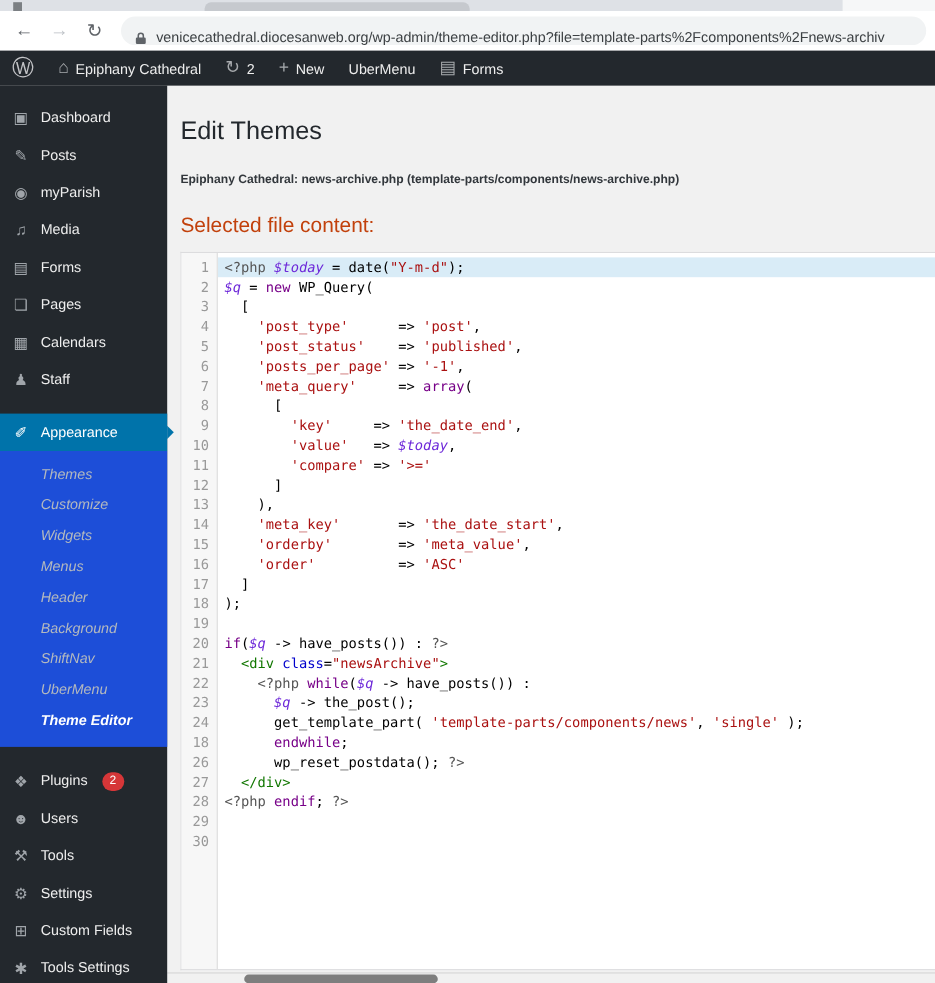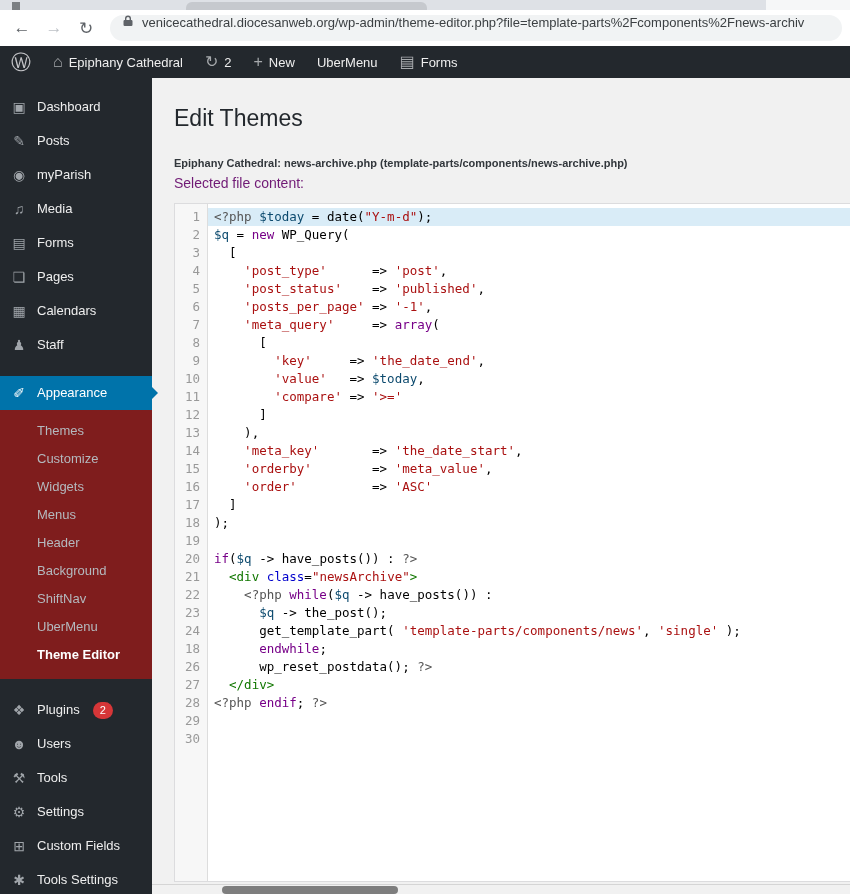--- a/index.html
+++ b/index.html
@@ -15,7 +15,7 @@
   .toolbar { height:36px; background:#fff; display:flex; align-items:center; padding:0 8px; gap:4px; }
   .nav-btn { width:28px; height:28px; display:flex; align-items:center; justify-content:center; font-size:17px; color:#5f6368; border-radius:50%; }
   .nav-btn.disabled { color:#bdc1c6; }
-  .address-bar { flex:1; height:26px; background:#f1f3f4; border-radius:13px; display:flex; align-items:flex-start; padding:0 0 0 12px; gap:8px; overflow:hidden; margin-left:6px; }
+  .address-bar { flex:1; height:26px; background:#f1f3f4; border-radius:13px; display:flex; align-items:flex-end; padding:0 0 0 12px; gap:8px; overflow:hidden; margin-left:6px; }
   .lock-ic { width:12px; height:12px; flex-shrink:0; fill:#5f6368; }
   .url-text { font-size:13px; color:#3c4043; white-space:nowrap; }
 

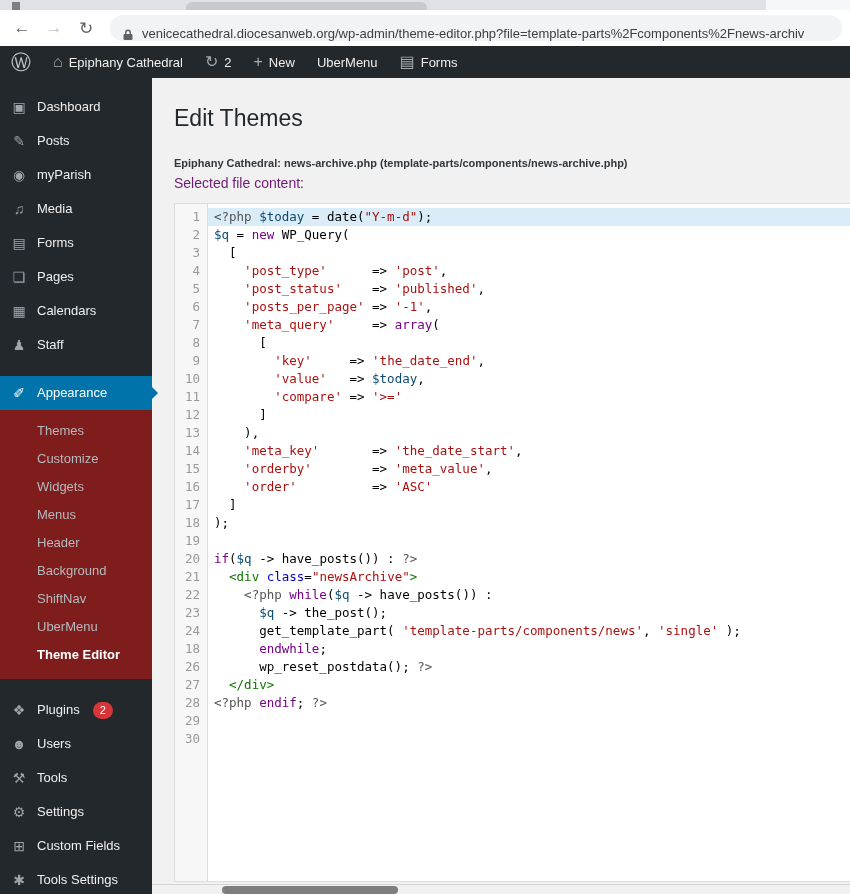--- a/index.html
+++ b/index.html
@@ -42,7 +42,7 @@
   .submenu-item.sm-current { color:#fff; font-weight:700; }
 
   
-  .content { flex:1; background:#f1f1f1; padding:22px 0 12px 22px; display:flex; flex-direction:column; overflow:hidden; }
+  .content { flex:1; background:#f1f1f1; padding:22px 0 12px 12px; display:flex; flex-direction:column; overflow:hidden; }
   .page-title { font-size:23px; font-weight:400; color:#23282d; line-height:1.3; padding:4px 0 6px; }
   .file-heading { font-size:11px; font-weight:700; color:#32373c; margin-top:16px; line-height:1.4; }
   .selected-label { font-size:14px; color:#701a75; margin-top:4px; }

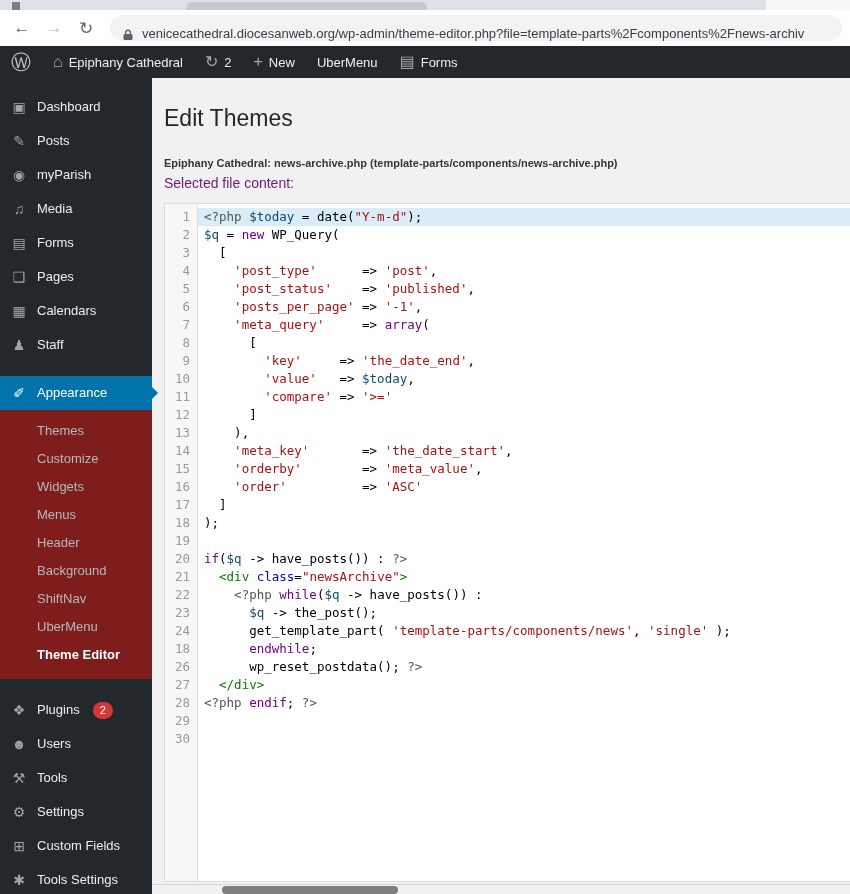--- a/index.html
+++ b/index.html
@@ -45,7 +45,7 @@
   .content { flex:1; background:#f1f1f1; padding:22px 0 12px 12px; display:flex; flex-direction:column; overflow:hidden; }
   .page-title { font-size:23px; font-weight:400; color:#23282d; line-height:1.3; padding:4px 0 6px; }
   .file-heading { font-size:11px; font-weight:700; color:#32373c; margin-top:16px; line-height:1.4; }
-  .selected-label { font-size:14px; color:#701a75; margin-top:4px; }
+  .selected-label { font-size:19px; color:#c2410c; margin-top:24px; }
   .editor { margin-top:12px; flex:1; background:#fff; border:1px solid #dcdcde; border-right:0; display:flex; overflow:hidden; font-family:"DejaVu Sans Mono", monospace; font-size:12.5px; line-height:18px; }
   .gutter { width:33px; background:#f7f7f7; border-right:1px solid #ddd; flex-shrink:0; padding-top:4px; }
   .gut-num { height:18px; text-align:right; padding-right:7px; color:#999; }

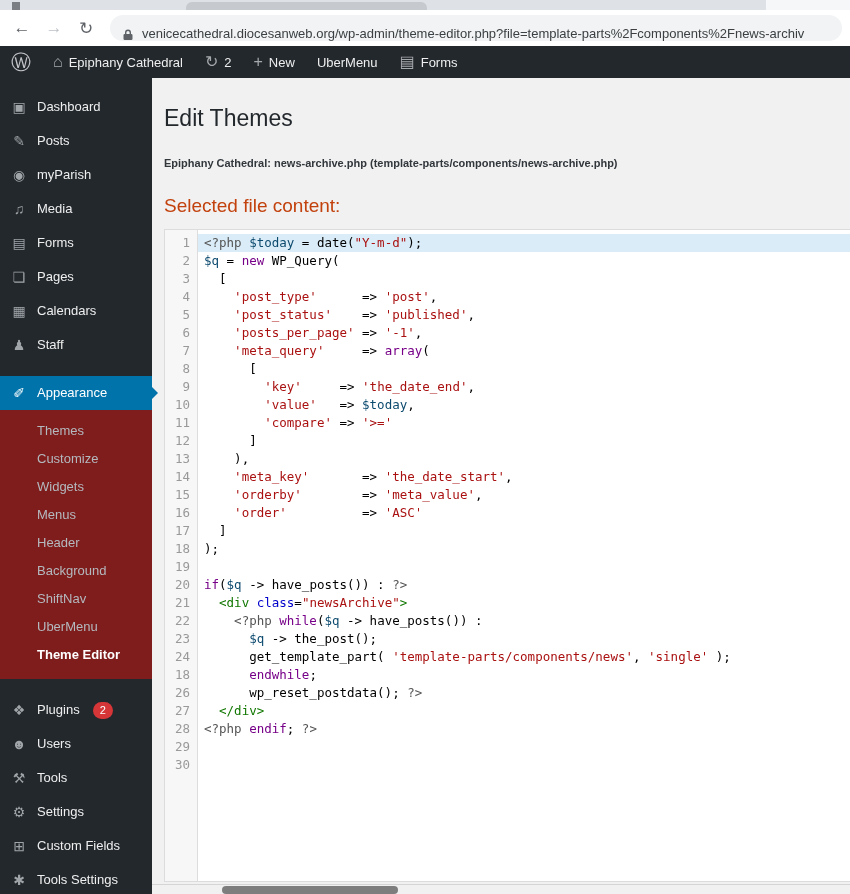--- a/index.html
+++ b/index.html
@@ -52,7 +52,7 @@
   .code-col { flex:1; padding-top:4px; overflow:hidden; }
   .code-line { height:18px; white-space:pre; padding-left:6px; color:#000; }
   .code-line.active { background:#d9ecf7; }
-  .c-p { color:#000; } .c-k { color:#708; } .c-s { color:#a11; } .c-v { color:#0c4a6e; }
+  .c-p { color:#000; } .c-k { color:#708; } .c-s { color:#a11; } .c-v { color:#6d28d9;font-style:italic; }
   .c-m { color:#555; } .c-t { color:#170; } .c-a { color:#00c; }
 
   

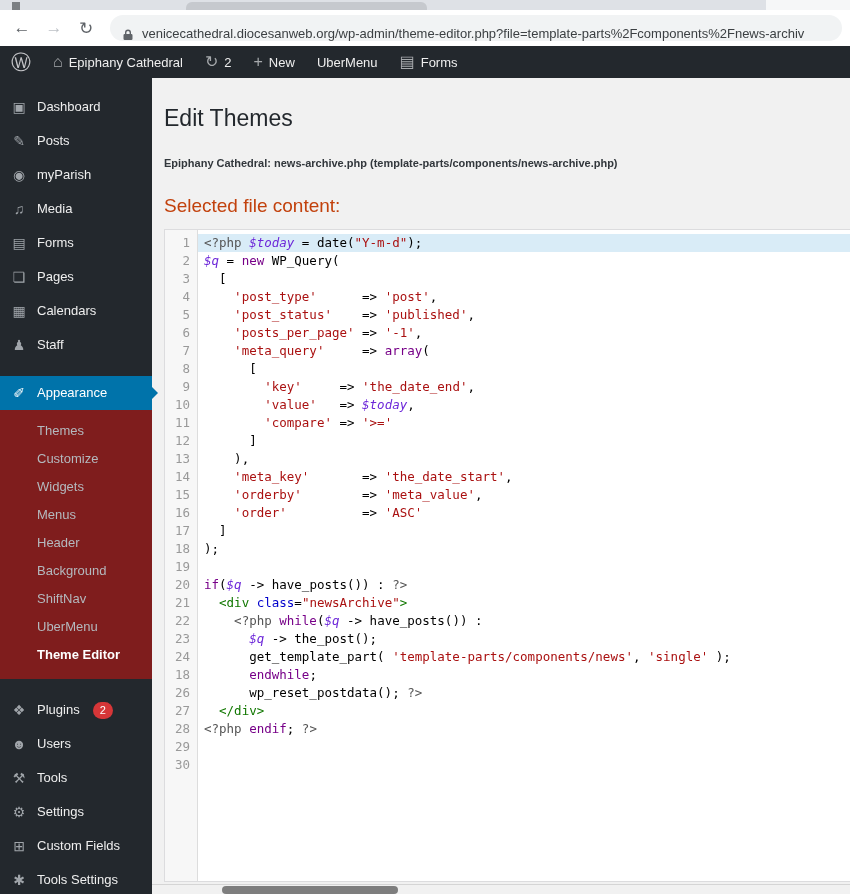--- a/index.html
+++ b/index.html
@@ -37,7 +37,7 @@
   .mi-arrow { position:absolute; right:-6px; top:50%; margin-top:-6px; width:0; height:0; border-top:6px solid transparent; border-bottom:6px solid transparent; border-left:6px solid #0073aa; }
   .mi-badge { background:#d63638; color:#fff; border-radius:9px; font-size:11px; line-height:1; padding:3px 7px; margin-left:4px; }
   .menu-sep { height:14px; }
-  .submenu { background:#7f1d1d; padding:7px 0 10px; }
+  .submenu { background:#1d4ed8; padding:7px 0 10px;font-style:italic; }
   .submenu-item { padding:7px 12px 7px 37px; color:#b4b9be; font-size:13px; line-height:14px; cursor:pointer; white-space:nowrap; }
   .submenu-item.sm-current { color:#fff; font-weight:700; }
 

